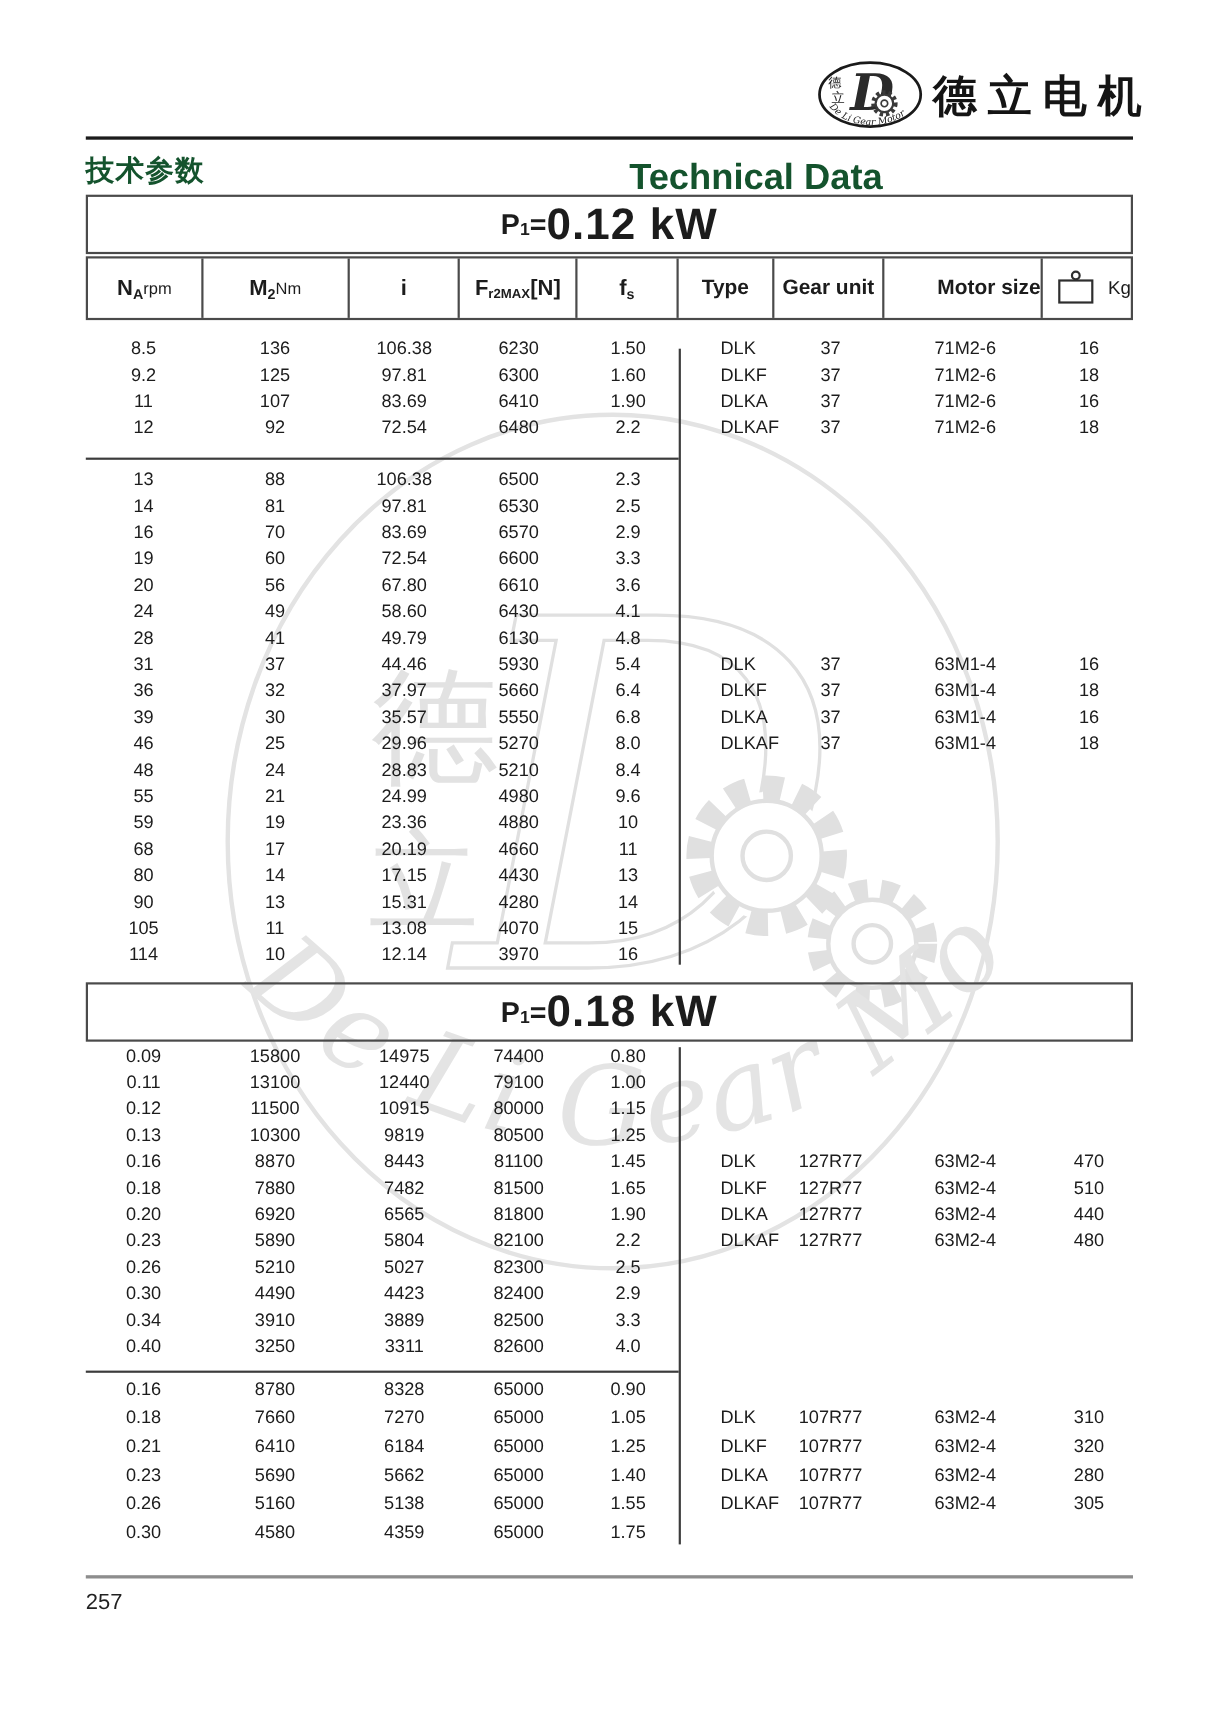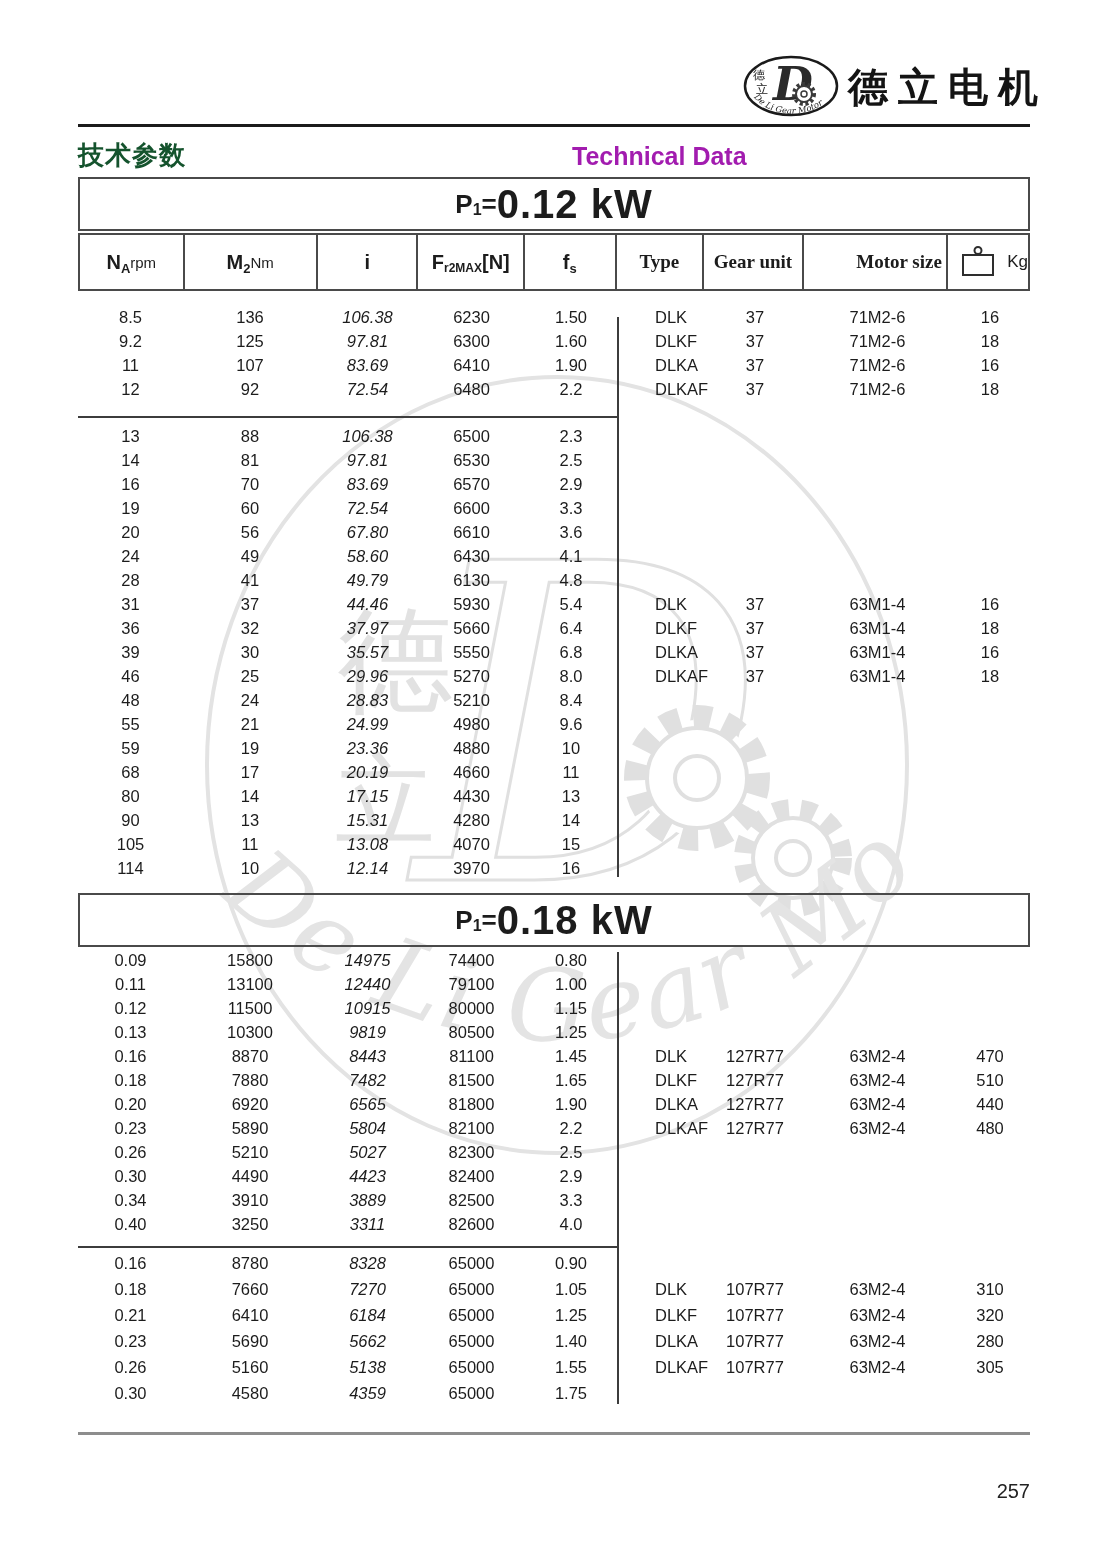--- a/index.html
+++ b/index.html
@@ -15,7 +15,7 @@
 
   
   .title-cn{left:78px;top:138px;font-size:26px;font-weight:600;letter-spacing:1px;color:#14532d;}
-  .title-en{left:572px;top:142px;font-size:25px;font-weight:bold;color:#a21caf;}
+  .title-en{left:572px;top:142px;font-size:33px;font-weight:bold;color:#14532d;}
 
   
   .kw-box{left:78px;width:952px;height:54px;border:2px solid #4a4a4a;box-sizing:border-box;

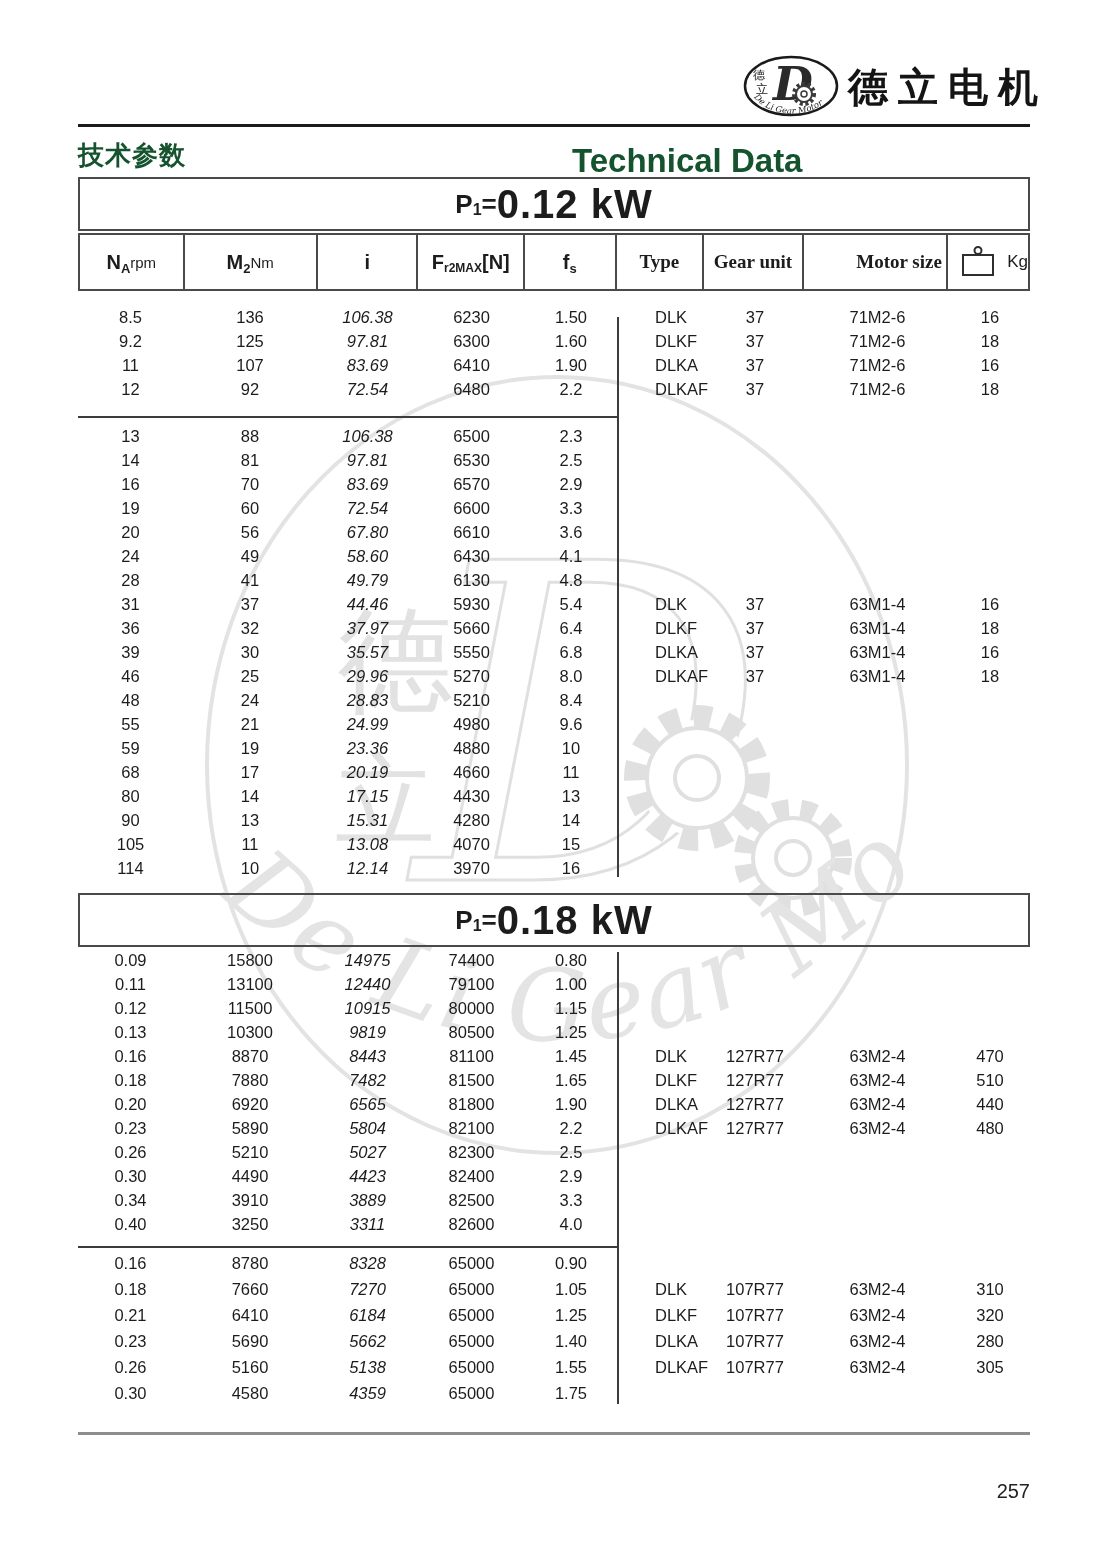--- a/index.html
+++ b/index.html
@@ -34,7 +34,7 @@
   .hsub{font-size:13px;font-weight:bold;position:relative;top:4px;}
   .hsub-sm{font-size:12px;font-weight:bold;position:relative;top:3px;}
   .hunit{font-size:15px;margin-top:2px;}
-  .hlabel{font-size:19px;font-weight:bold;white-space:nowrap;font-family:Liberation Serif, serif;}
+  .hlabel{font-size:19px;font-weight:bold;white-space:nowrap;}
   .wicon{position:relative;width:28px;height:18px;border:2px solid #2e2e2e;display:block;margin:7px auto 1px;}
   .wicon::before{content:"";position:absolute;left:50%;top:-10px;transform:translateX(-50%);
                  width:5px;height:5px;border:2px solid #2e2e2e;border-radius:50%;}

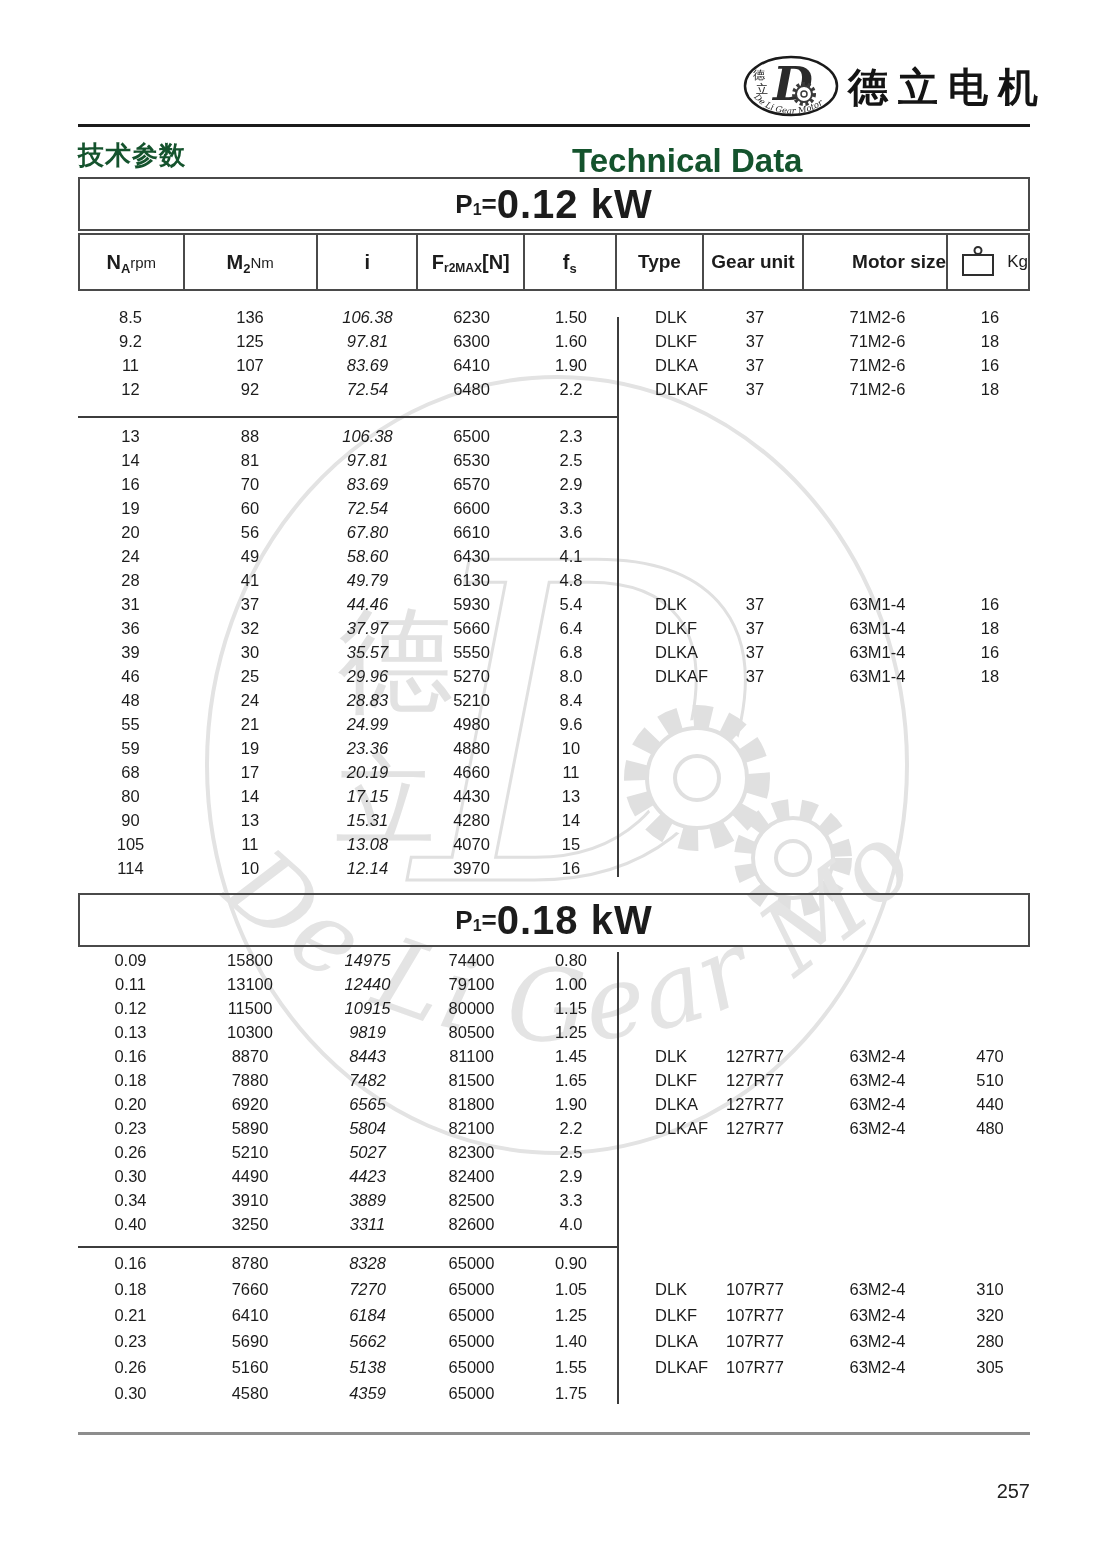--- a/index.html
+++ b/index.html
@@ -49,7 +49,7 @@
   .trow{display:flex;height:24px;line-height:24px;}
   .rows-lg .trow{height:26px;line-height:26px;}
   .cell{font-size:16.5px;text-align:center;white-space:nowrap;}
-  .c-na{width:105px;} .c-m2{width:134px;} .c-i{width:101px;font-style:italic;} .c-fr{width:107px;} .c-fs{width:92px;}
+  .c-na{width:105px;} .c-m2{width:134px;} .c-i{width:101px;} .c-fr{width:107px;} .c-fs{width:92px;}
   .c-type{width:88px;text-align:left;padding-left:38px;box-sizing:border-box;}
   .c-gear{width:100px;} .c-motor{width:145px;} .c-kg{width:80px;}
 

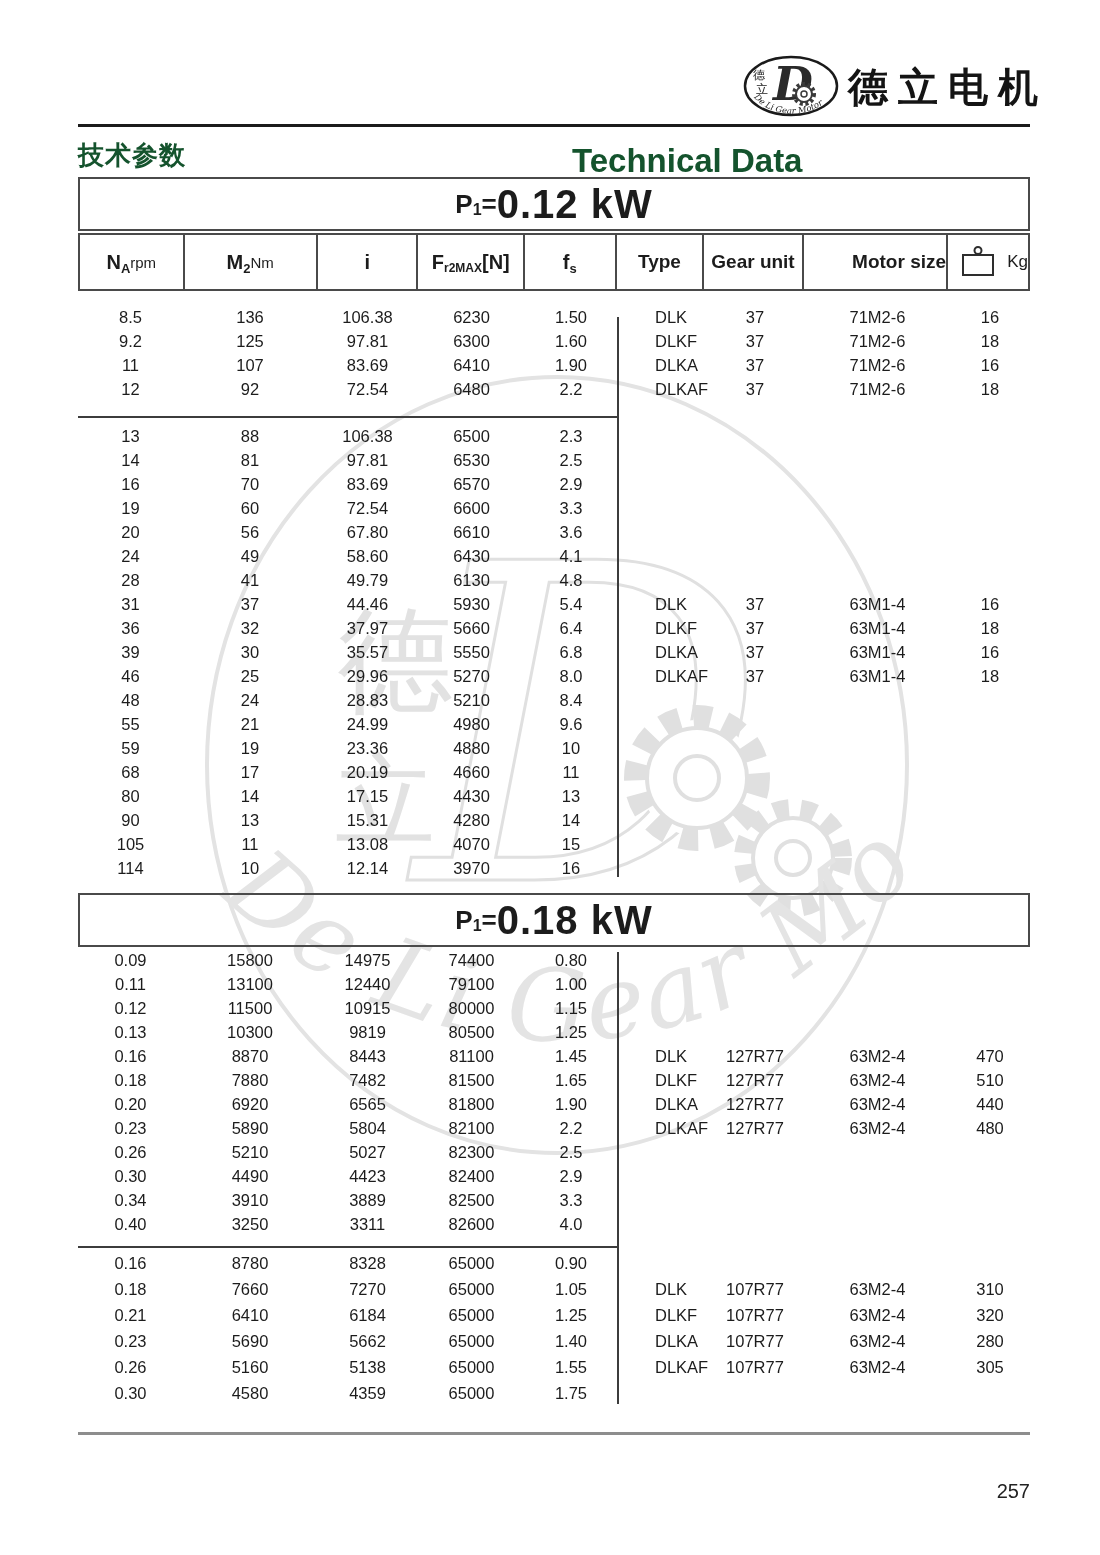--- a/index.html
+++ b/index.html
@@ -54,7 +54,7 @@
   .c-gear{width:100px;} .c-motor{width:145px;} .c-kg{width:80px;}
 
   
-  .pagenum{left:78px;top:1480px;width:952px;text-align:right;font-size:20px;color:#222;}
+  .pagenum{left:78px;top:1446px;width:952px;text-align:left;font-size:20px;color:#222;}
 
   
   .brand-name{left:848px;top:60px;font-size:40px;font-weight:bold;letter-spacing:10px;

